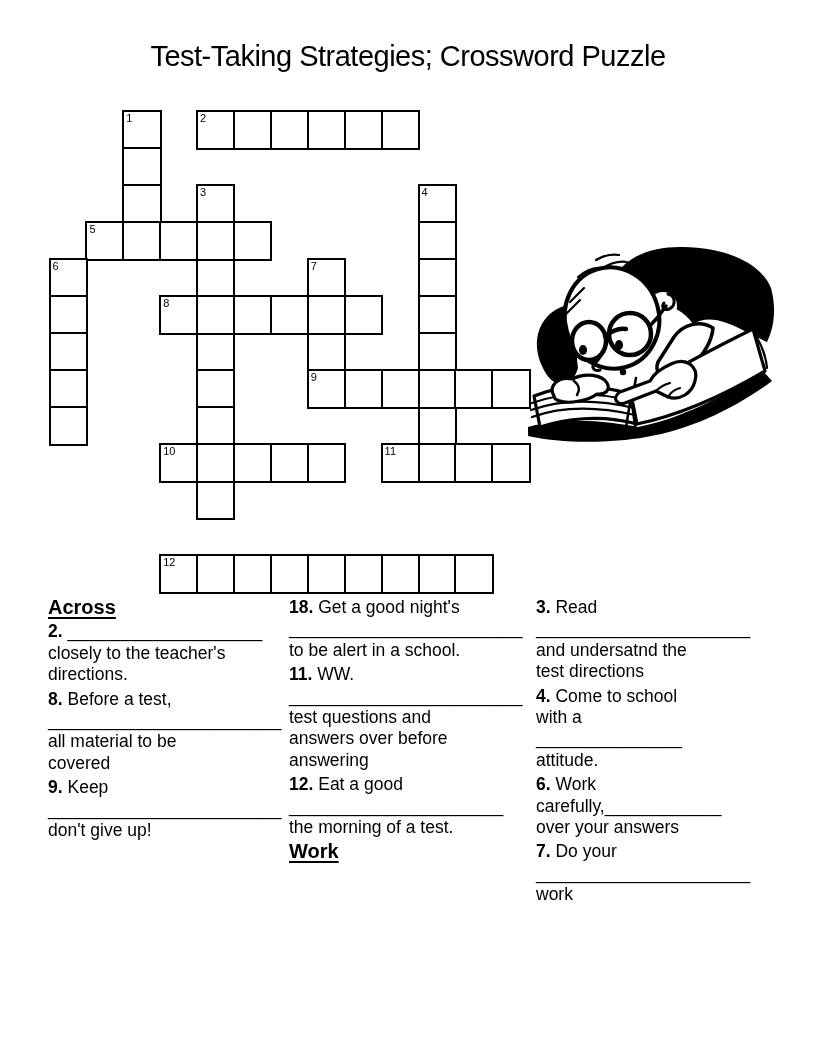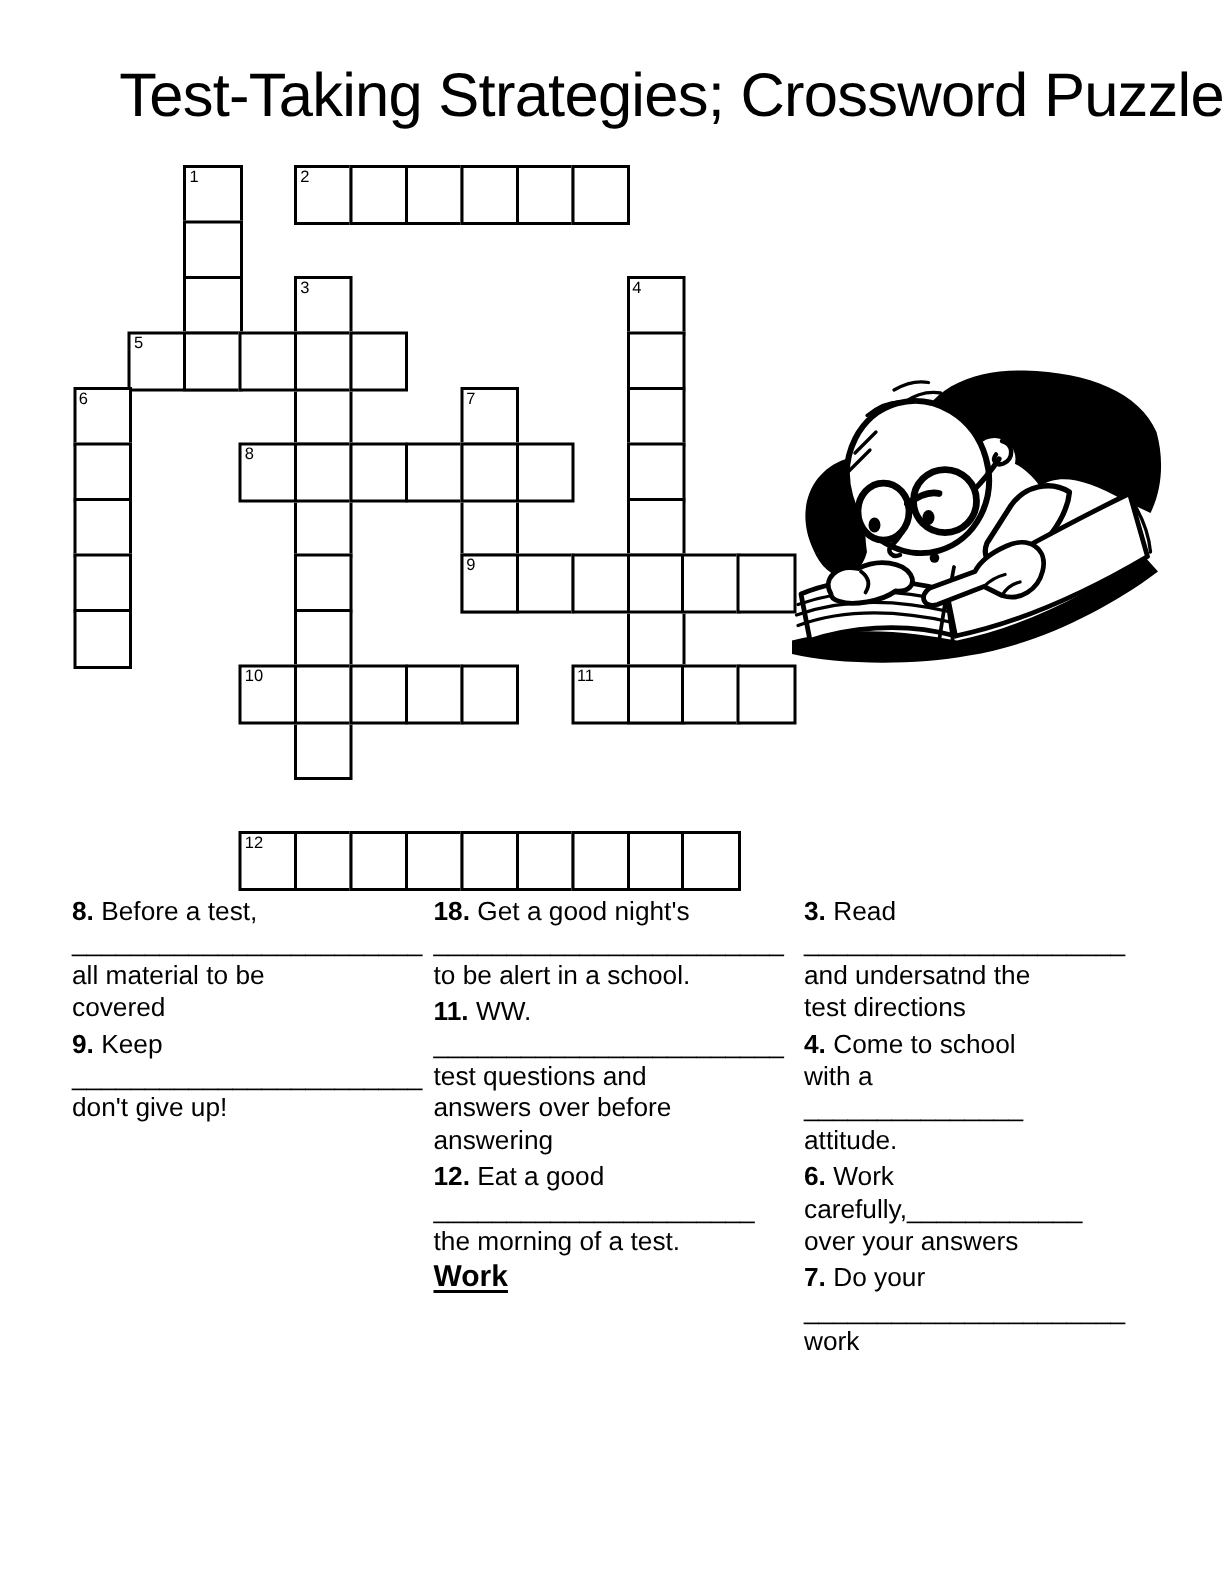--- a/index.html
+++ b/index.html
@@ -9,7 +9,7 @@
   }
   .title{
     position:absolute;left:0;right:0;top:40px;margin:0;
-    text-align:right;font-size:41px;font-weight:400;letter-spacing:-0.5px;
+    text-align:center;font-size:29px;font-weight:400;letter-spacing:-0.5px;
     font-family:"Liberation Sans", sans-serif;
   }
   .grid{position:absolute;left:0;top:0;}

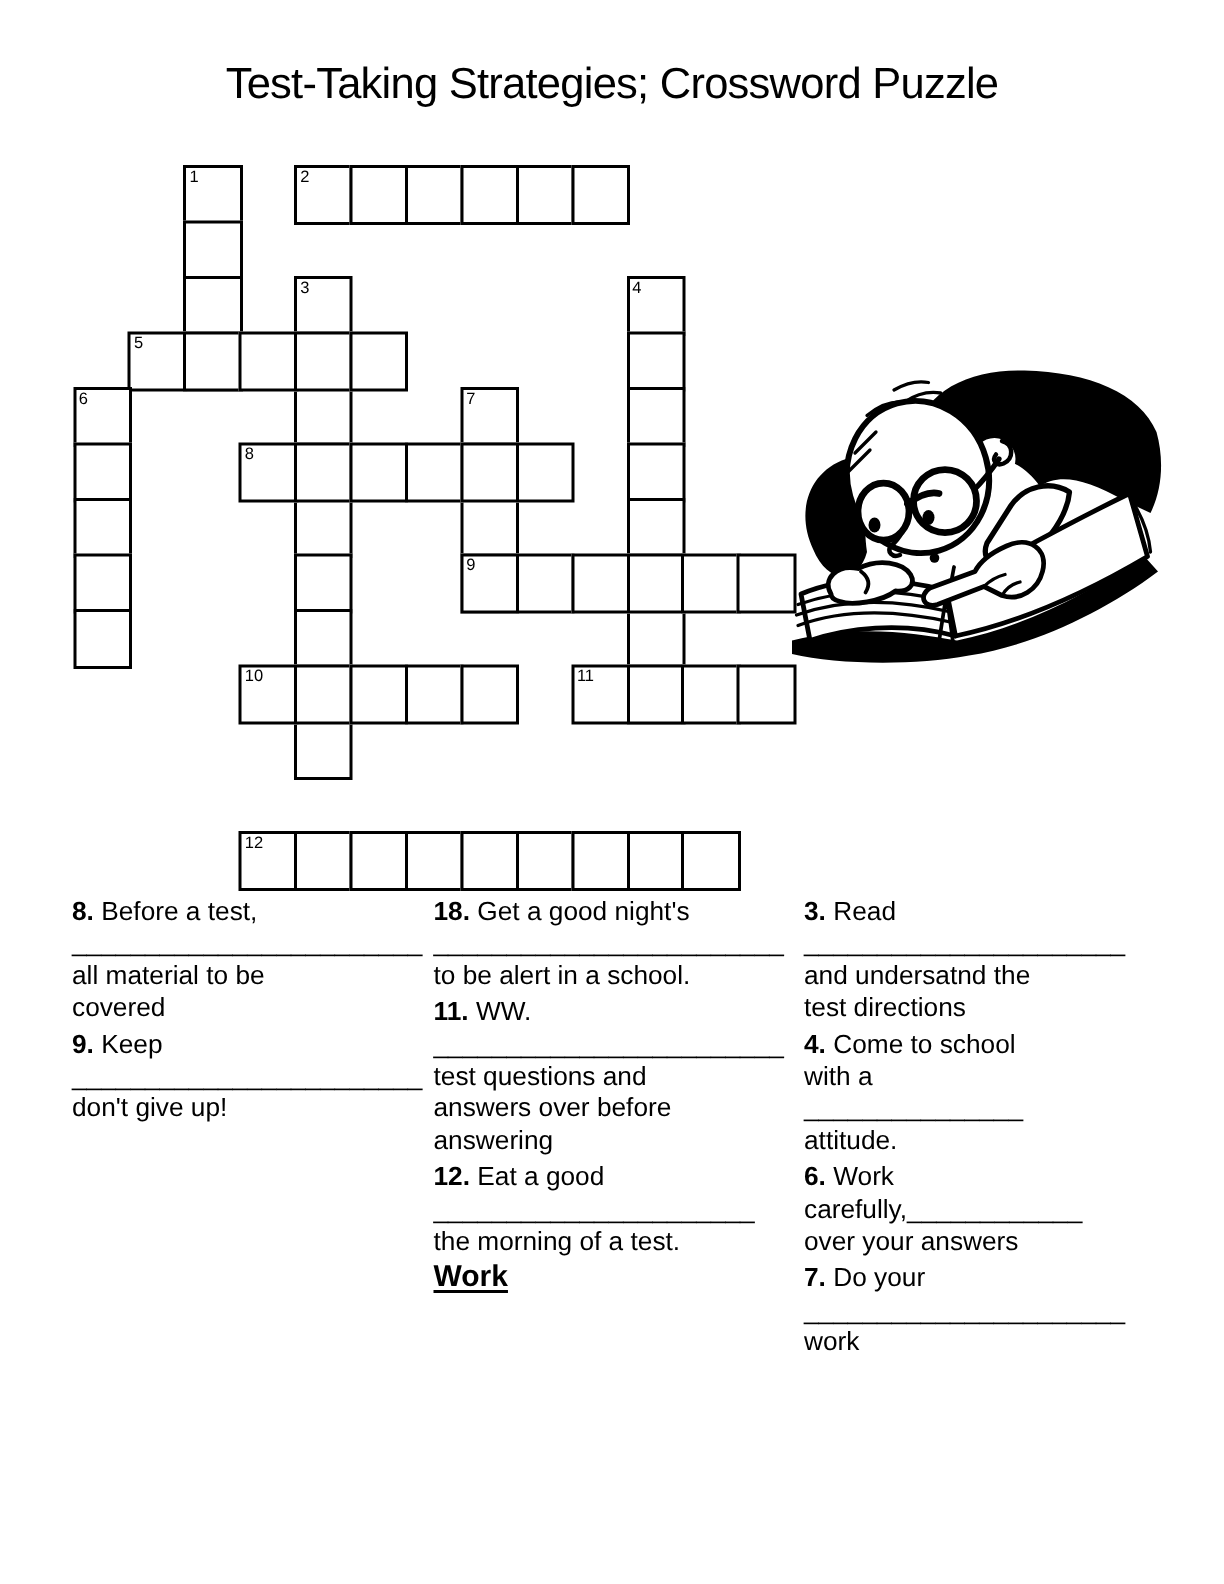--- a/index.html
+++ b/index.html
@@ -188,6 +188,7 @@
   </div>
 
   <div class="clue-col clue-col-1" id="clue-col-1">
+      <div class="clue-heading">Across</div>
       <div class="clue"><span class="num">8.</span> <span class="txt">Before a test,
 ________________________
 all material to be

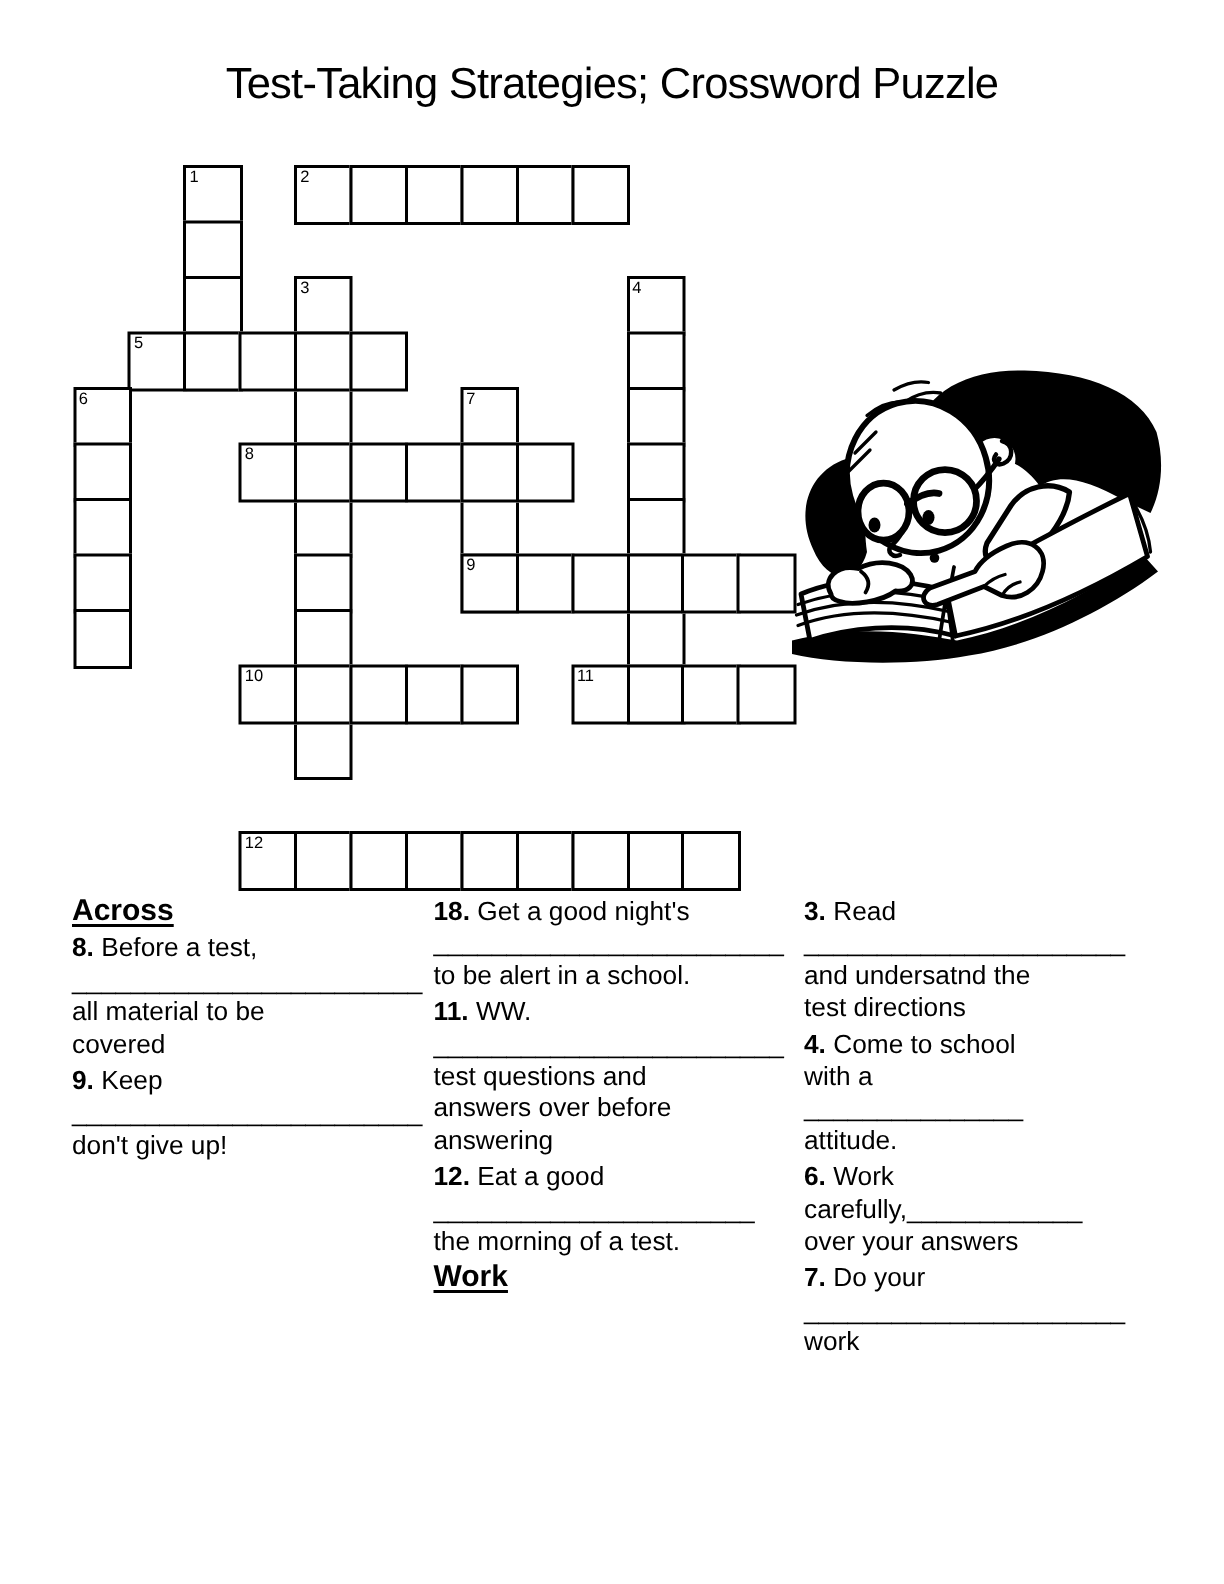--- a/index.html
+++ b/index.html
@@ -189,6 +189,9 @@
 
   <div class="clue-col clue-col-1" id="clue-col-1">
       <div class="clue-heading">Across</div>
+      <div class="clue"><span class="num">2.</span> <span class="txt">____________________
+closely to the teacher's
+directions.</span></div>
       <div class="clue"><span class="num">8.</span> <span class="txt">Before a test,
 ________________________
 all material to be

